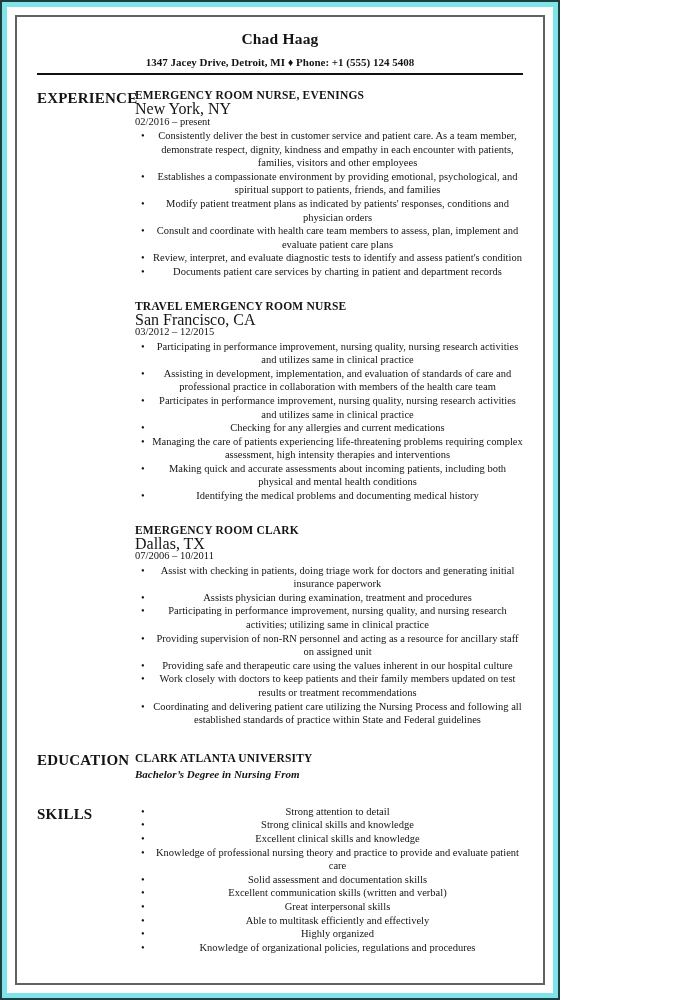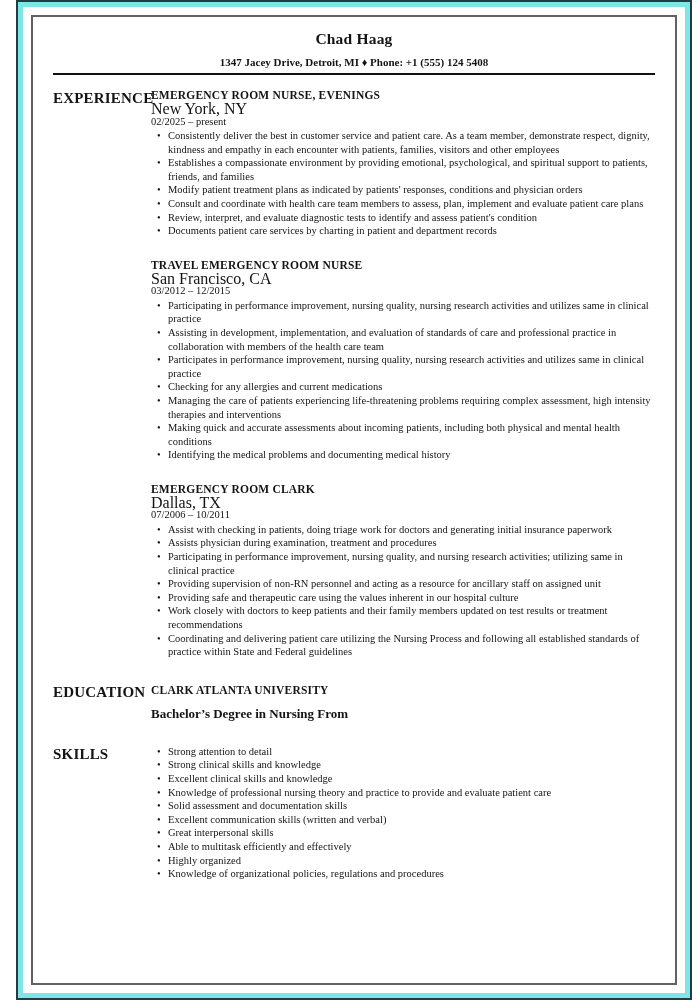--- a/index.html
+++ b/index.html
@@ -6,7 +6,7 @@
   html,body { width:700px; height:1000px; background:#ffffff; }
   body { font-family:"Liberation Serif","DejaVu Serif",serif; color:#141414; }
 
-  .frame-outer { position:absolute; left:16px; top:0; width:676px; height:1000px;
+  .frame-outer { position:absolute; left:0; top:0; width:560px; height:1000px;
                  border:2px solid #1f3e40; }
   .frame-band  { position:absolute; inset:0; border:5px solid #7fe5e8; }
   .frame-gap   { position:absolute; inset:0; border:8px solid #ffffff; }

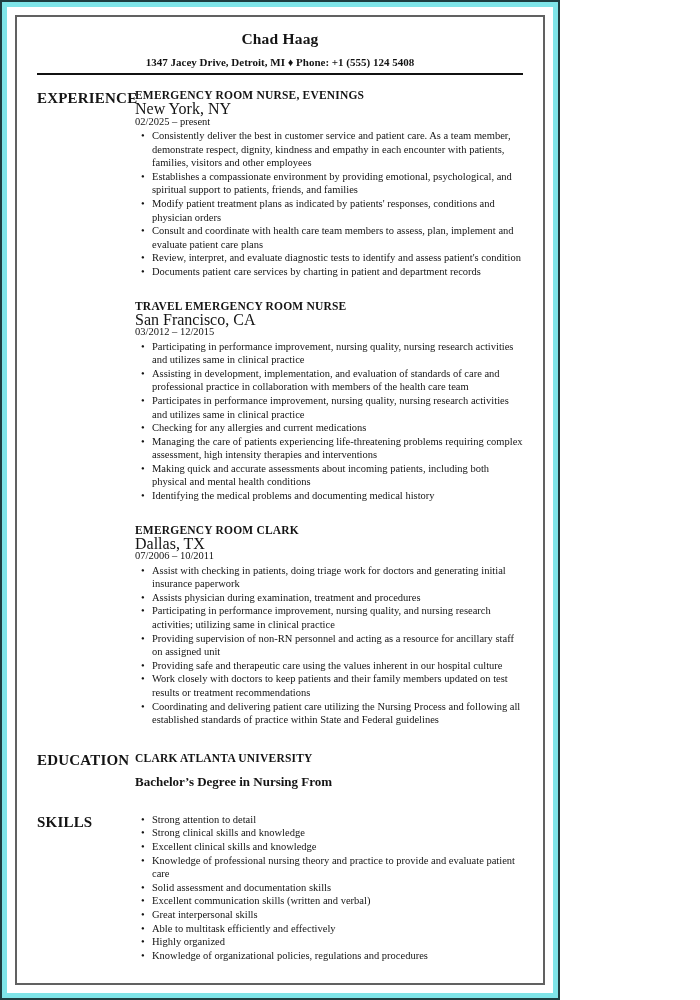--- a/index.html
+++ b/index.html
@@ -60,7 +60,7 @@
         <div class="job">
           <div class="job-title">EMERGENCY ROOM NURSE, EVENINGS</div>
           <div class="job-loc">New York, NY</div>
-          <div class="job-dates">02/2025 – present</div>
+          <div class="job-dates">02/2016 – present</div>
           <ul class="bullets">
             <li>Consistently deliver the best in customer service and patient care. As a team member, demonstrate respect, dignity, kindness and empathy in each encounter with patients, families, visitors and other employees</li>
             <li>Establishes a compassionate environment by providing emotional, psychological, and spiritual support to patients, friends, and families</li>

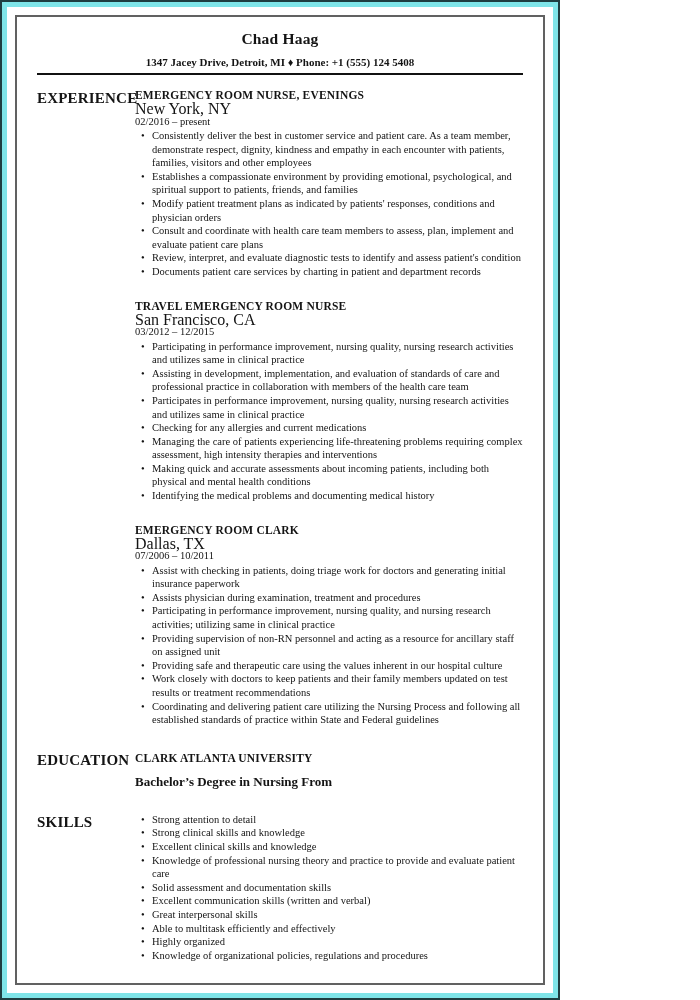--- a/index.html
+++ b/index.html
@@ -29,7 +29,7 @@
   .job-loc    { font-size:16px;  font-weight:normal; line-height:12.5px; margin-top:1px; }
   .job-dates  { font-size:10.5px; line-height:12.5px; margin-bottom:1px; }
 
-  ul.bullets  { list-style:none; }
+  ul.bullets  { list-style:none;text-align:center; }
   ul.bullets li { font-size:10.5px; line-height:13.6px;
                   padding-left:17px; position:relative; }
   ul.bullets li::before { content:"•"; position:absolute; left:6px; top:0;

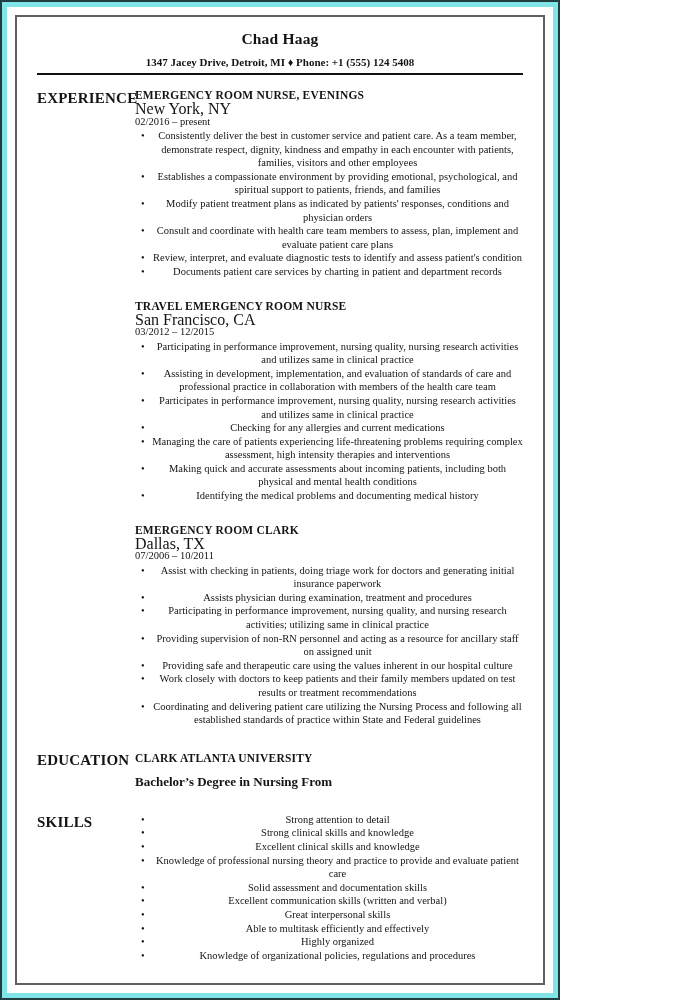--- a/index.html
+++ b/index.html
@@ -37,7 +37,7 @@
 
   .section    { margin-top:24px; }
   .edu-school { font-size:11.5px; font-weight:bold; letter-spacing:0.2px; line-height:14px; }
-  .edu-degree { font-size:13px; font-weight:bold; line-height:14px; margin-top:10px; }
+  .edu-degree { font-size:11px; font-weight:bold; line-height:14px; margin-top:2px;font-style:italic; }
 </style>
 </head>
 <body>

